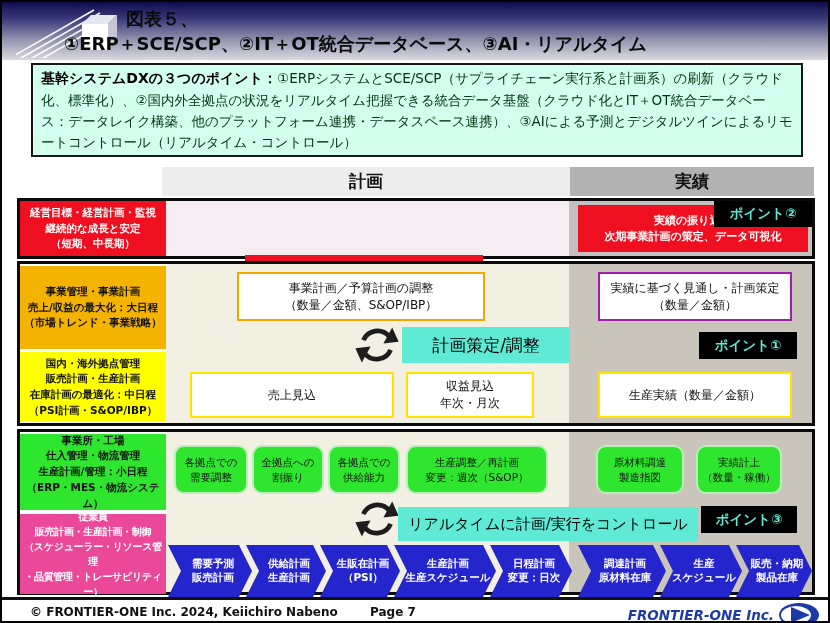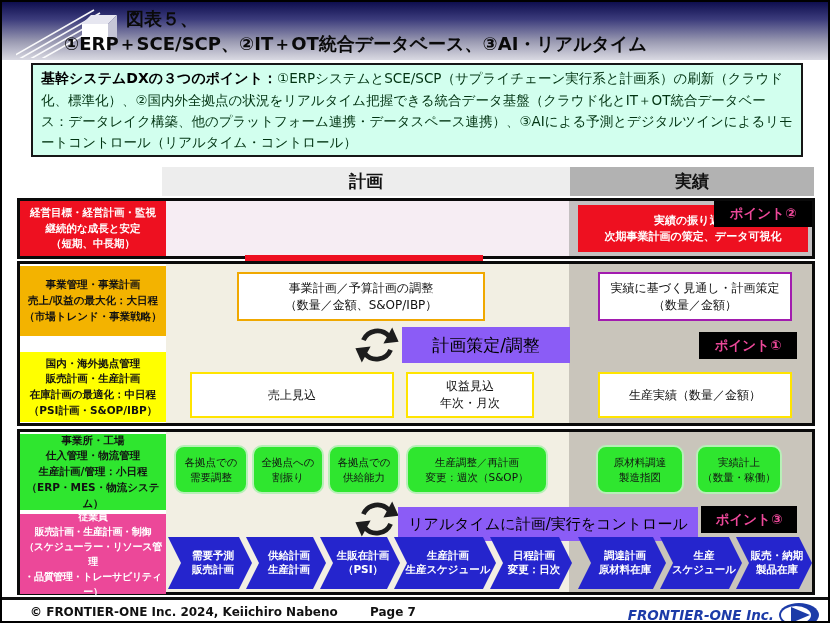--- a/index.html
+++ b/index.html
@@ -34,7 +34,7 @@
   .wbox { position:absolute; background:#fff; display:flex; align-items:center; justify-content:center;
     text-align:center; box-sizing:border-box; line-height:1.4; }
   .redbox { background:#ee1020; color:#fff; font-weight:bold; font-size:11px; }
-  .badge { position:absolute; background:#000; color:#ec4899; font-weight:bold; font-size:13.5px;
+  .badge { position:absolute; background:#000; color:#5eead4; font-weight:bold; font-size:13.5px;
     display:flex; align-items:center; justify-content:center; }
   .gbox { position:absolute; background:#2fe62f; border:2px solid #b7f0b7; border-radius:10px;
     display:flex; align-items:center; justify-content:center; text-align:center;

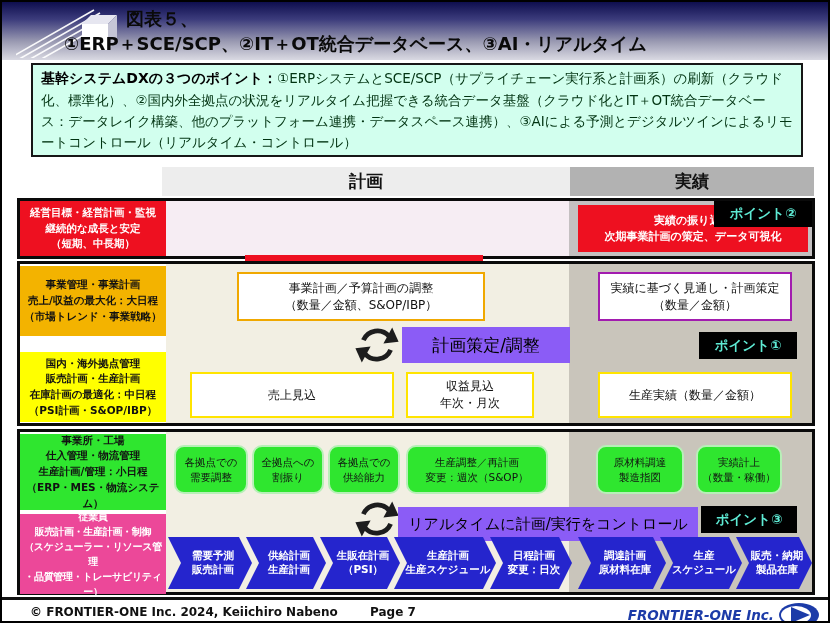--- a/index.html
+++ b/index.html
@@ -96,7 +96,7 @@
   <div class="group" style="top:259px;height:165px;">
     <div class="colbg" style="left:146px;width:403px;background:#f2efe3;"></div>
     <div class="colbg" style="left:549px;width:243px;background:#c9c5bb;"></div>
-    <div class="lbl pre" style="left:0;top:2px;width:146px;height:70px;background:#f3b300;">事業管理・事業計画
+    <div class="lbl pre" style="left:0;top:2px;width:146px;height:83px;background:#f3b300;">事業管理・事業計画
 売上/収益の最大化：大日程
 （市場トレンド・事業戦略）</div>
     <div class="lbl pre" style="left:0;top:88px;width:146px;height:70px;background:#ffff00;">国内・海外拠点管理

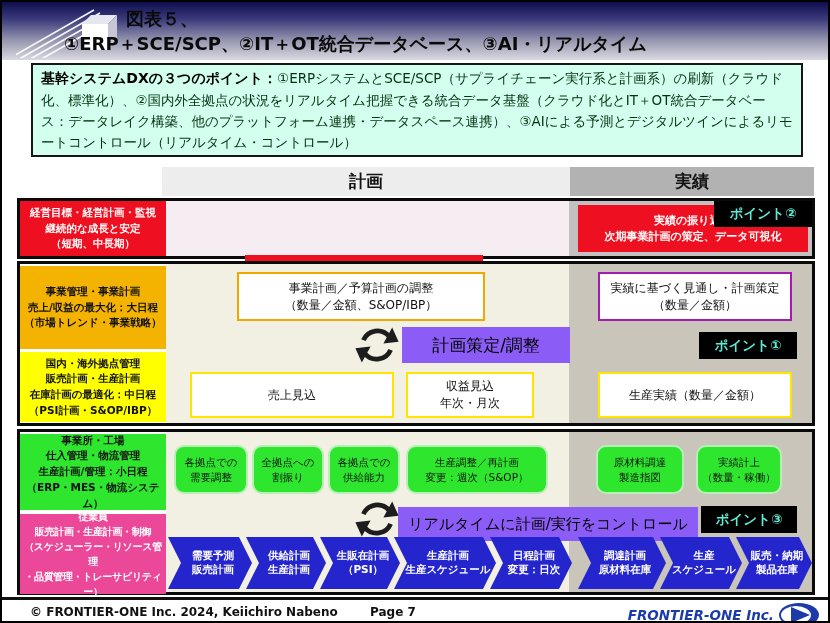--- a/index.html
+++ b/index.html
@@ -44,7 +44,7 @@
     clip-path:polygon(0 0, calc(100% - 13px) 0, 100% 50%, calc(100% - 13px) 100%, 0 100%, 13px 50%);
     padding-left:6px; box-sizing:border-box; }
   .cyc { position:absolute; }
-  .cyclbl { position:absolute; background:#8b5cf6; display:flex; align-items:center; justify-content:center;
+  .cyclbl { position:absolute; background:#5eead4; display:flex; align-items:center; justify-content:center;
     font-size:17px; color:#000; }
   
   .foot { position:absolute; left:0; right:0; top:595px; height:26px; background:#fff;

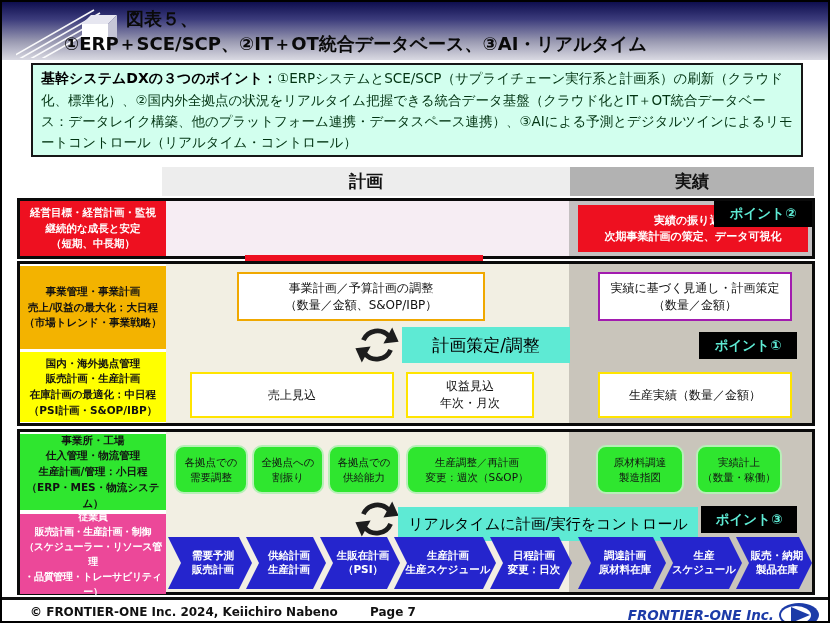--- a/index.html
+++ b/index.html
@@ -42,7 +42,7 @@
   .chv { position:absolute; background:#2525cd; color:#fff; font-weight:bold; font-size:10.5px;
     display:flex; align-items:center; justify-content:center; text-align:center; line-height:1.3;
     clip-path:polygon(0 0, calc(100% - 13px) 0, 100% 50%, calc(100% - 13px) 100%, 0 100%, 13px 50%);
-    padding-left:6px; box-sizing:border-box; }
+    padding-left:6px; box-sizing:border-box;margin-top:8px; }
   .cyc { position:absolute; }
   .cyclbl { position:absolute; background:#5eead4; display:flex; align-items:center; justify-content:center;
     font-size:17px; color:#000; }

